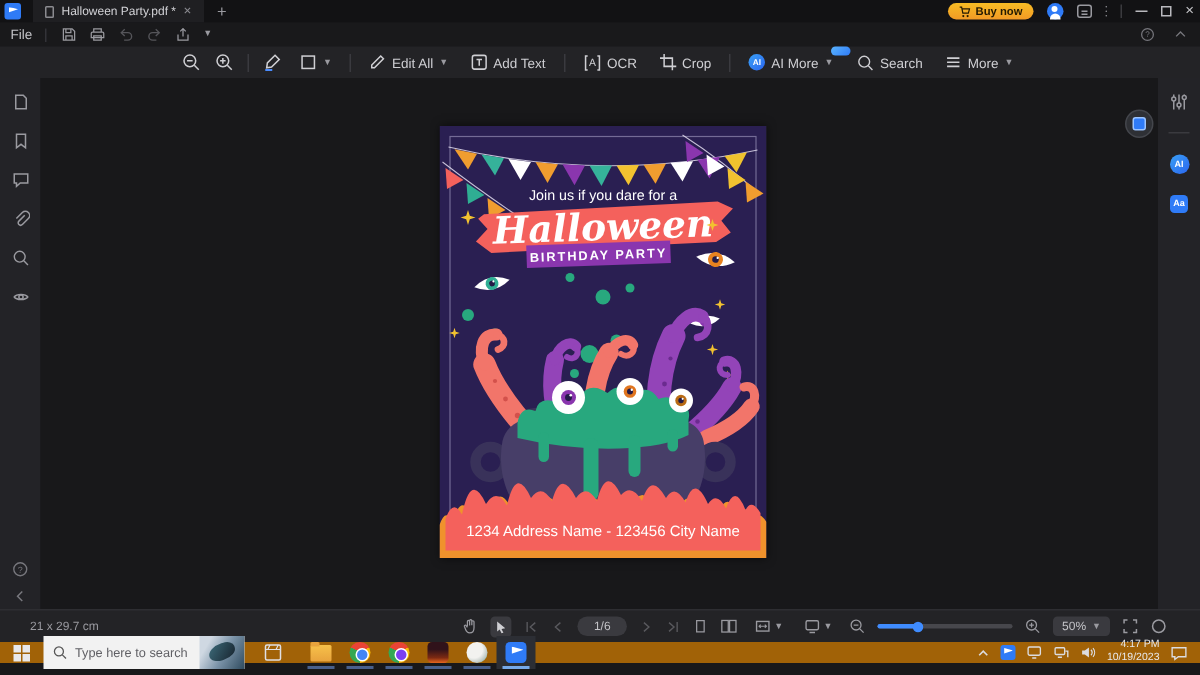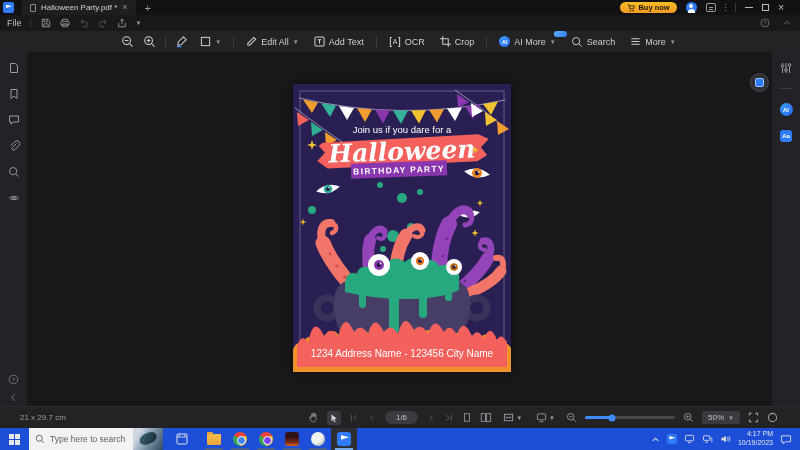--- a/index.html
+++ b/index.html
@@ -15,7 +15,7 @@
   .tab-doc-ic { width:6px; height:8px; border:1px solid #8b8b90; border-radius:1px; }
   .tab-close { color:#8a8a90; font-size:9px; line-height:1; }
   .new-tab { color:#9a9aa0; font-size:11px; margin-left:9px; }
-  .tb-right { margin-left:auto; display:flex; align-items:center; gap:9px; padding-right:16px; }
+  .tb-right { margin-left:auto; display:flex; align-items:center; gap:9px; padding-right:4px; }
   .buy-now { display:flex; align-items:center; gap:3px; background:linear-gradient(180deg,#f7bc24,#f29a25); color:#241a02; font-size:7.5px; font-weight:bold; border-radius:6px; padding:1px 7px; height:11px; }
   .avatar { width:11px; height:11px; border-radius:50%; background:#2f7bf7; position:relative; }
   .avatar::before { content:""; position:absolute; left:3.5px; top:2px; width:4px; height:4px; border-radius:50%; background:#fff; }

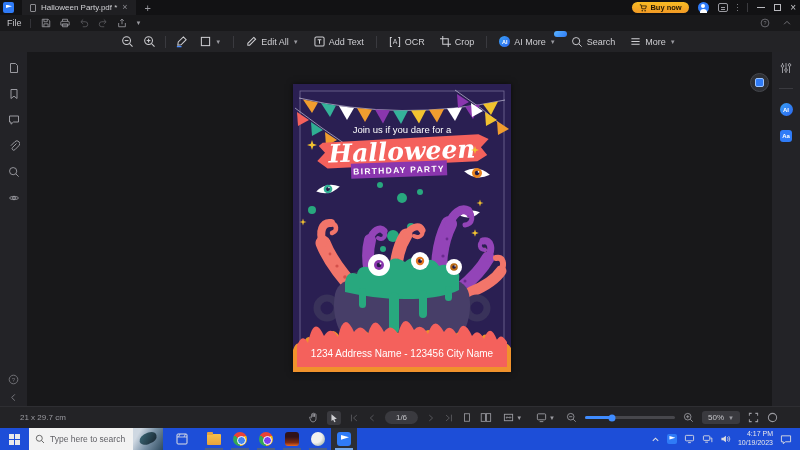--- a/index.html
+++ b/index.html
@@ -78,7 +78,7 @@
   .zoom-pill { background:#3a3a3f; border-radius:3px; padding:2px 6px; display:flex; gap:4px; align-items:center; color:#c4c4c8; }
 
   
-  .taskbar { position:absolute; top:428px; left:0; right:0; height:22px; background:#1d4ed8; display:flex; align-items:center; }
+  .taskbar { position:absolute; top:428px; left:0; right:0; height:14px; background:#a16207; display:flex; align-items:center; }
   .start { padding:0 9px; display:flex; align-items:center; }
   .win-logo { display:grid; grid-template-columns:5px 5px; grid-gap:1px; }
   .win-logo i { width:5px; height:5px; background:#e8e8ea; }

